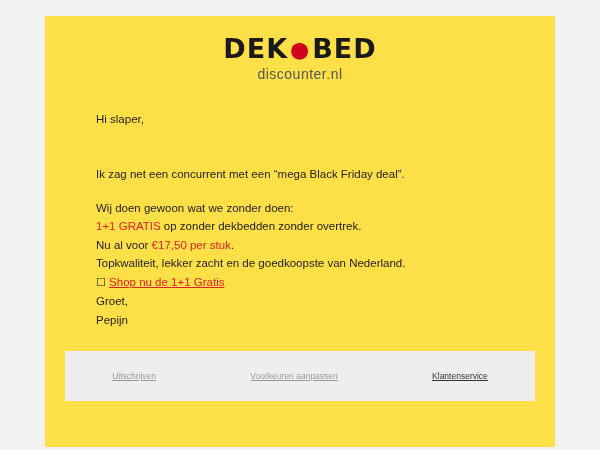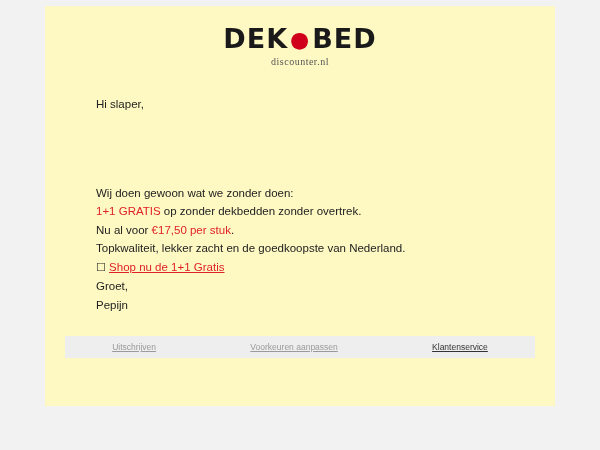--- a/index.html
+++ b/index.html
@@ -21,8 +21,8 @@
   }
   .email-body {
     width: 510px;
-    margin: 6px auto;
-    background: #fef9c3;
+    margin: 16px auto;
+    background: #fde047;
     min-height: 400px;
     padding: 0;
     position: relative;

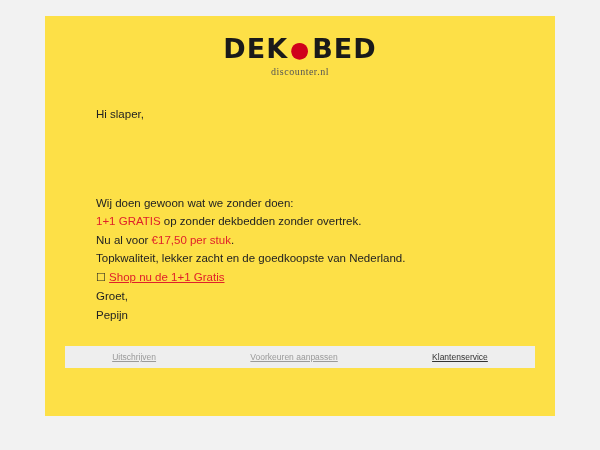--- a/index.html
+++ b/index.html
@@ -47,11 +47,10 @@
     padding: 0 2px;
   }
   .logo-sub {
-    font-size: 10px;
+    font-size: 14px;
     color: #555555;
     letter-spacing: 0.5px;
     margin-top: 2px;
-    font-family: Liberation Serif, serif;
   }
   .content {
     padding: 14px 36px 0 36px;

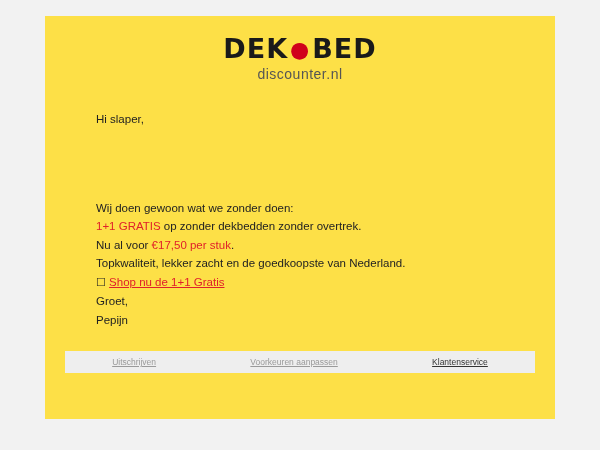--- a/index.html
+++ b/index.html
@@ -118,7 +118,7 @@
 
       <p>
         <br>
-        <br>
+        <span>Ik zag net een concurrent met een “mega Black Friday deal”.</span><br>
       </p>
 
       <p>

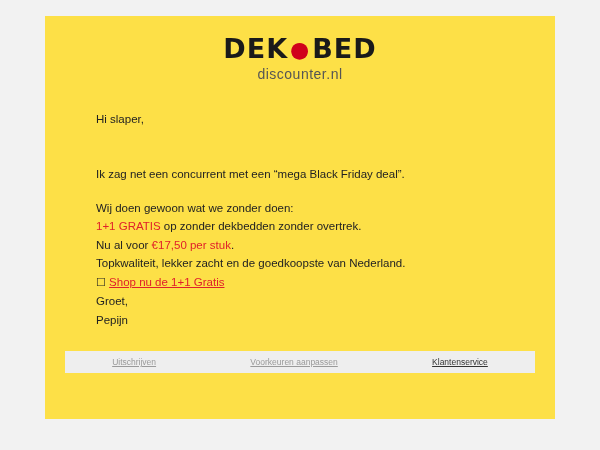--- a/index.html
+++ b/index.html
@@ -83,7 +83,7 @@
   .footer {
     margin: 22px 20px 0 20px;
     background: #eeeeee;
-    padding: 6px 0;
+    padding: 20px 0;
     display: flex;
     justify-content: space-around;
     align-items: center;

